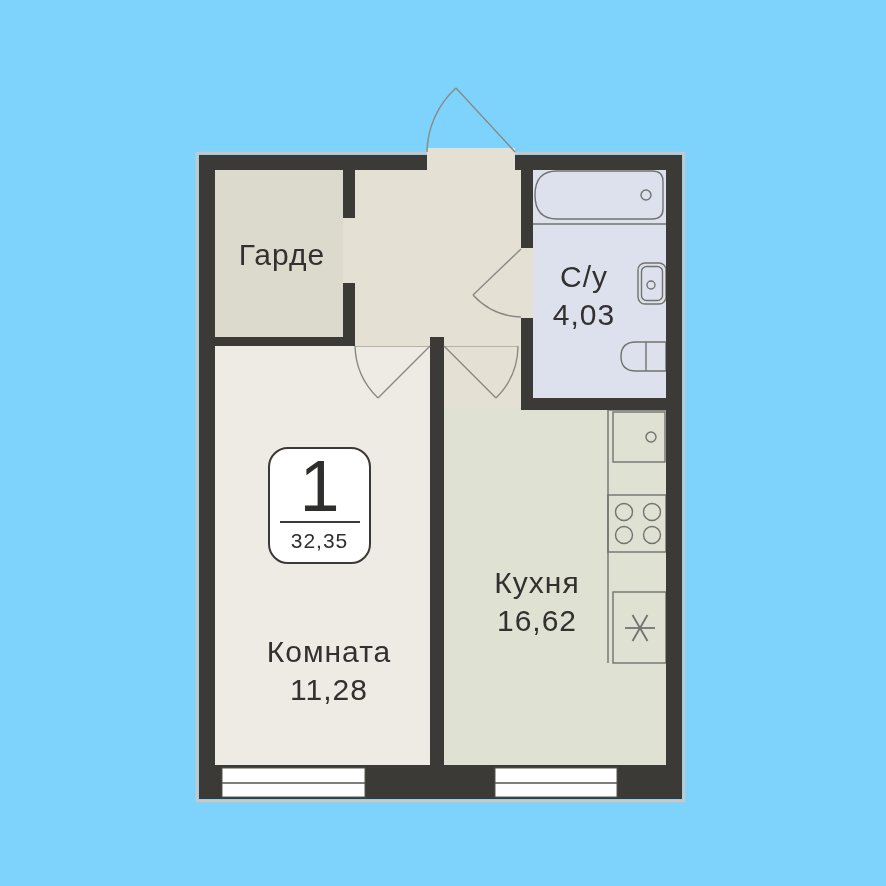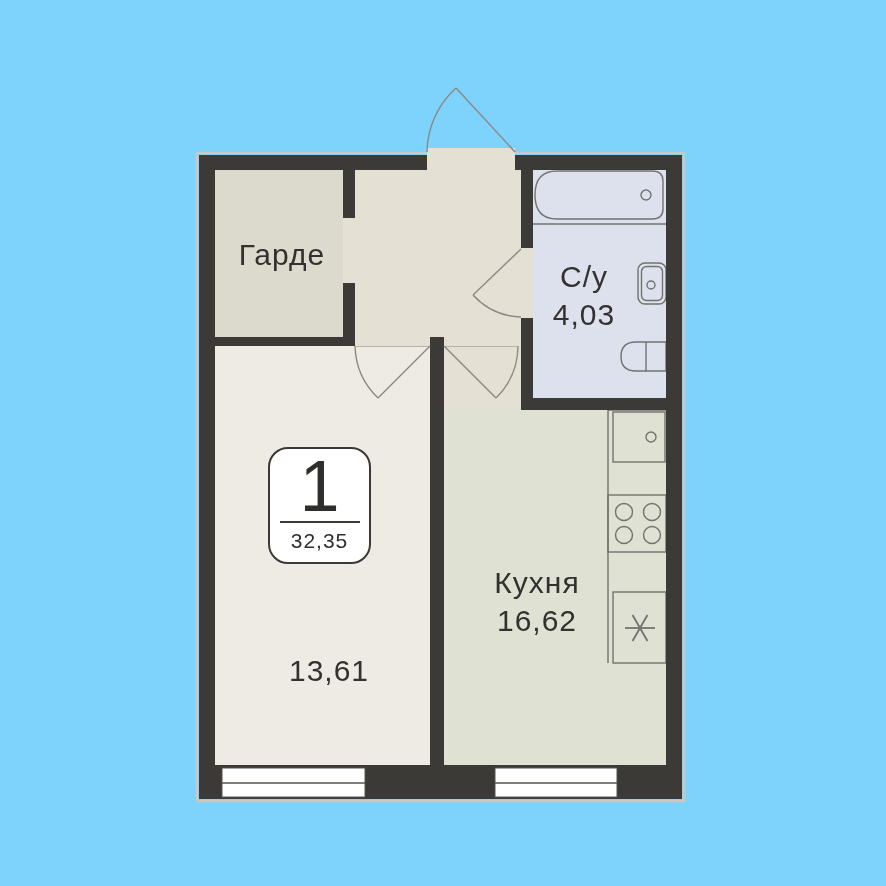--- a/index.html
+++ b/index.html
@@ -155,6 +155,7 @@
   </div>
 
   <div class="room-label" style="left:329px;top:671px;">
+    <div>Комната</div>
     <div>13,61</div>
   </div>
 

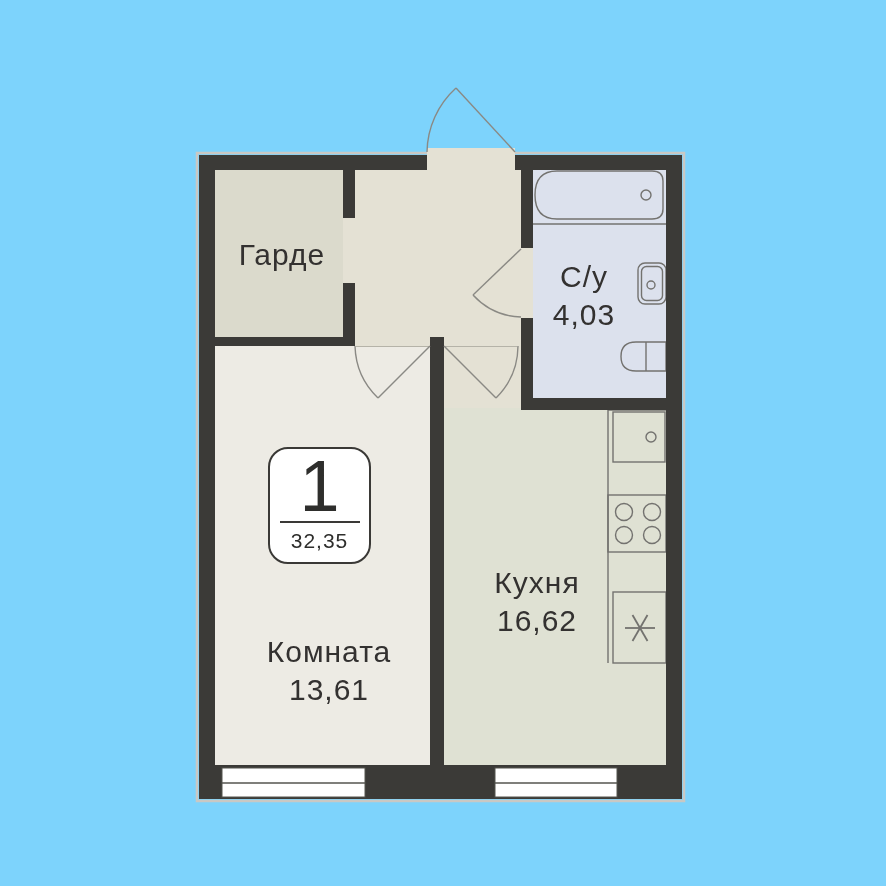--- a/index.html
+++ b/index.html
@@ -156,7 +156,7 @@
 
   <div class="room-label" style="left:329px;top:671px;">
     <div>Комната</div>
-    <div>13,61</div>
+    <div>11,28</div>
   </div>
 
   <div class="badge">

